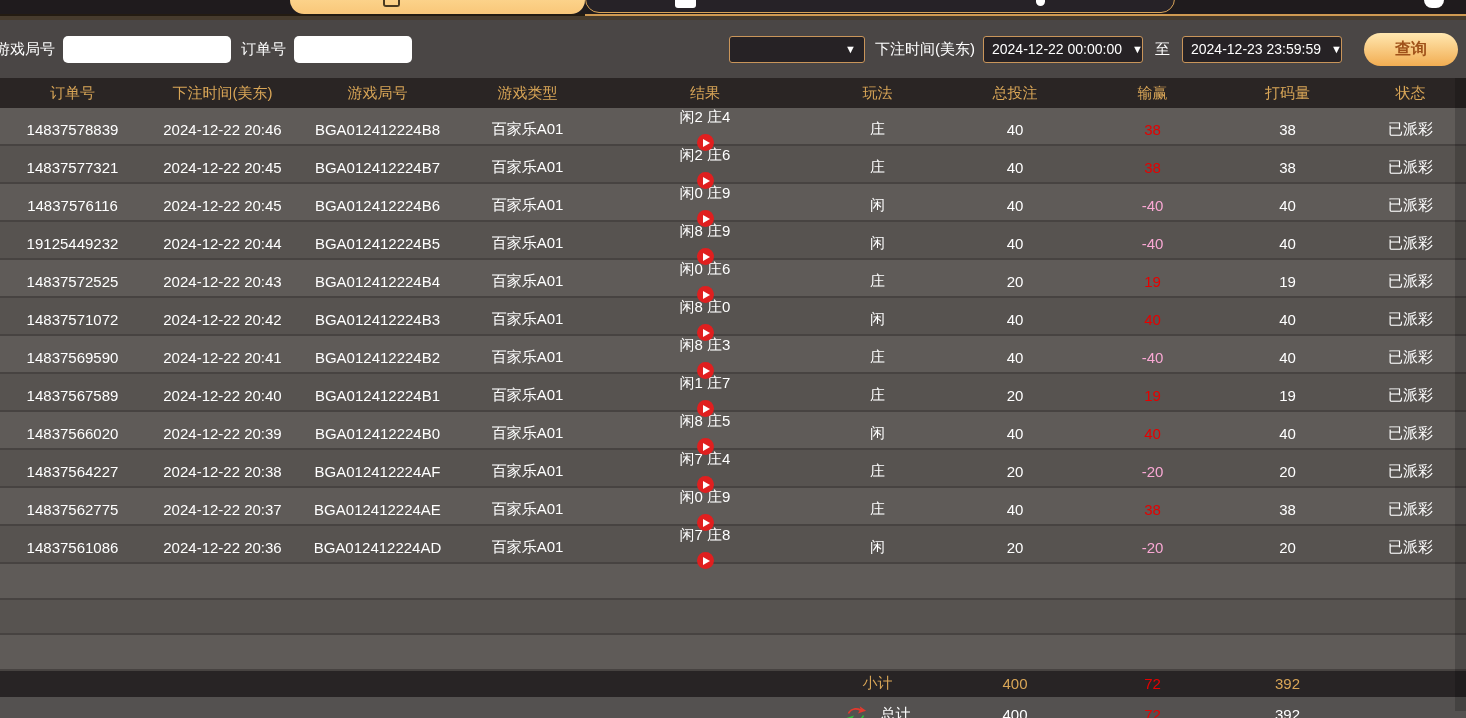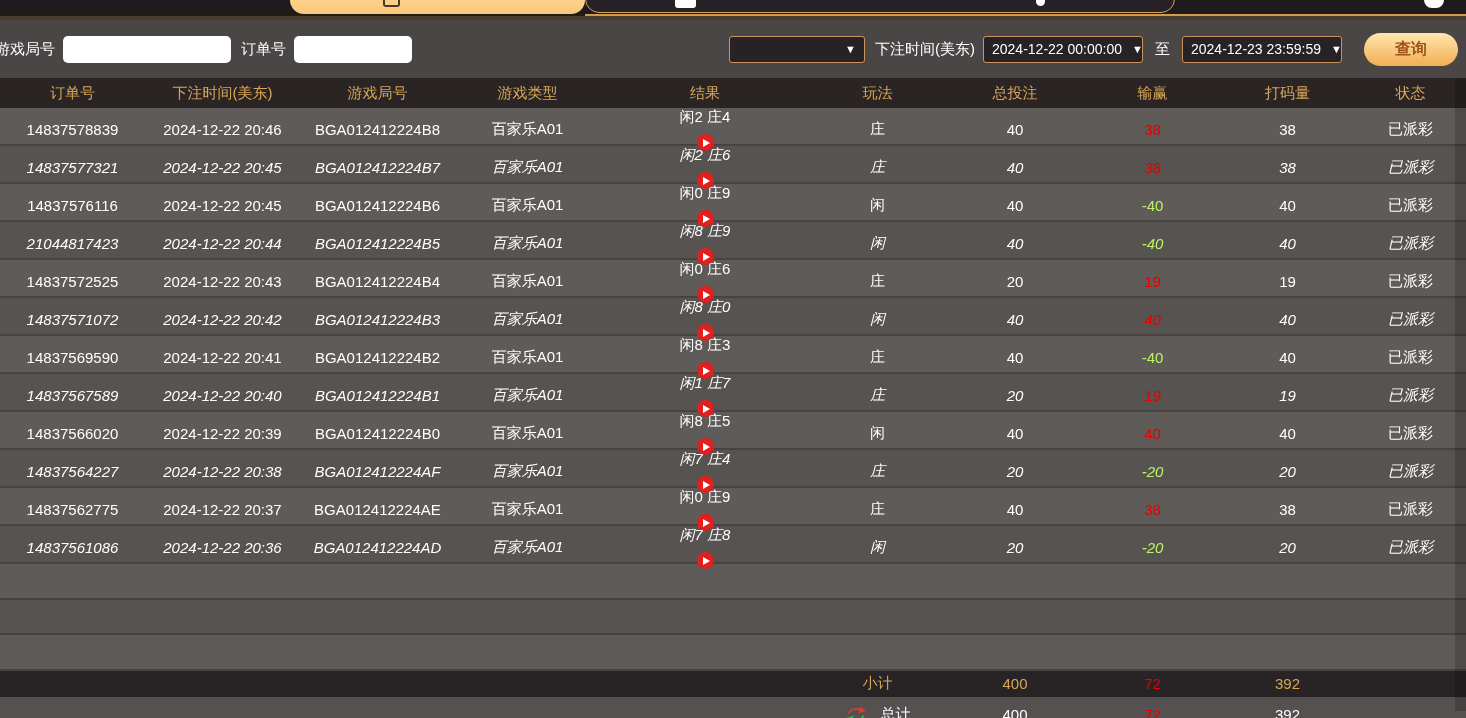--- a/index.html
+++ b/index.html
@@ -74,7 +74,7 @@
     border-bottom:2px solid #474341;
   }
   .trow.odd  { background:#5f5b58; }
-  .trow.even { background:#575350;font-style:italic; }
+  .trow.even { background:#575350; }
   .result-cell { display:flex; align-items:center; justify-content:center; gap:7px;flex-direction:column; }
   .play-icon {
     width:17px; height:17px; border-radius:50%; background:#e01f1f;

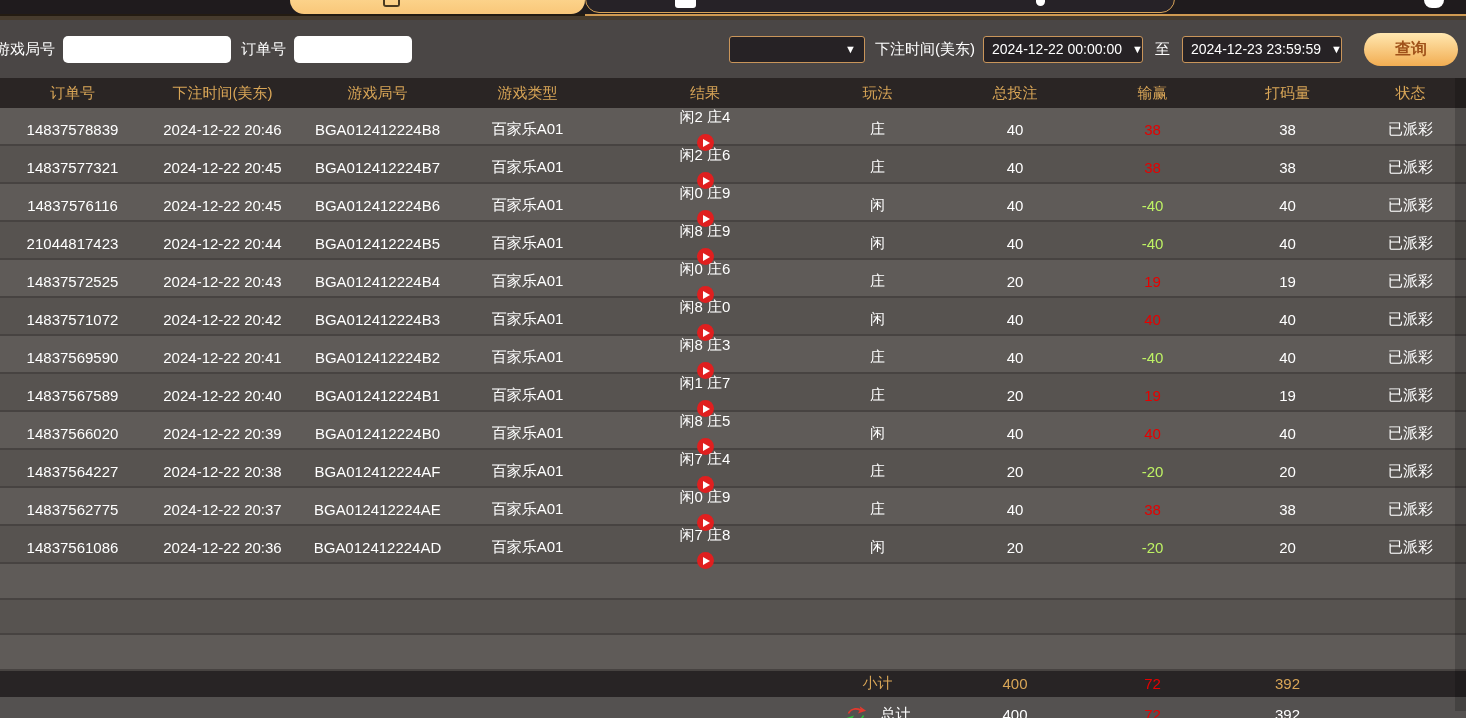--- a/index.html
+++ b/index.html
@@ -85,7 +85,7 @@
     border-left:7px solid #fff; border-top:4px solid transparent; border-bottom:4px solid transparent;
   }
   .wl-red { color:#e60000; }
-  .wl-green { color:#bef264; }
+  .wl-green { color:#f9a8d4; }
 
   .empty-row { height:35.5px; flex:none; border-bottom:2px solid #474341; }
   .empty-row.odd { background:#5f5b58; }

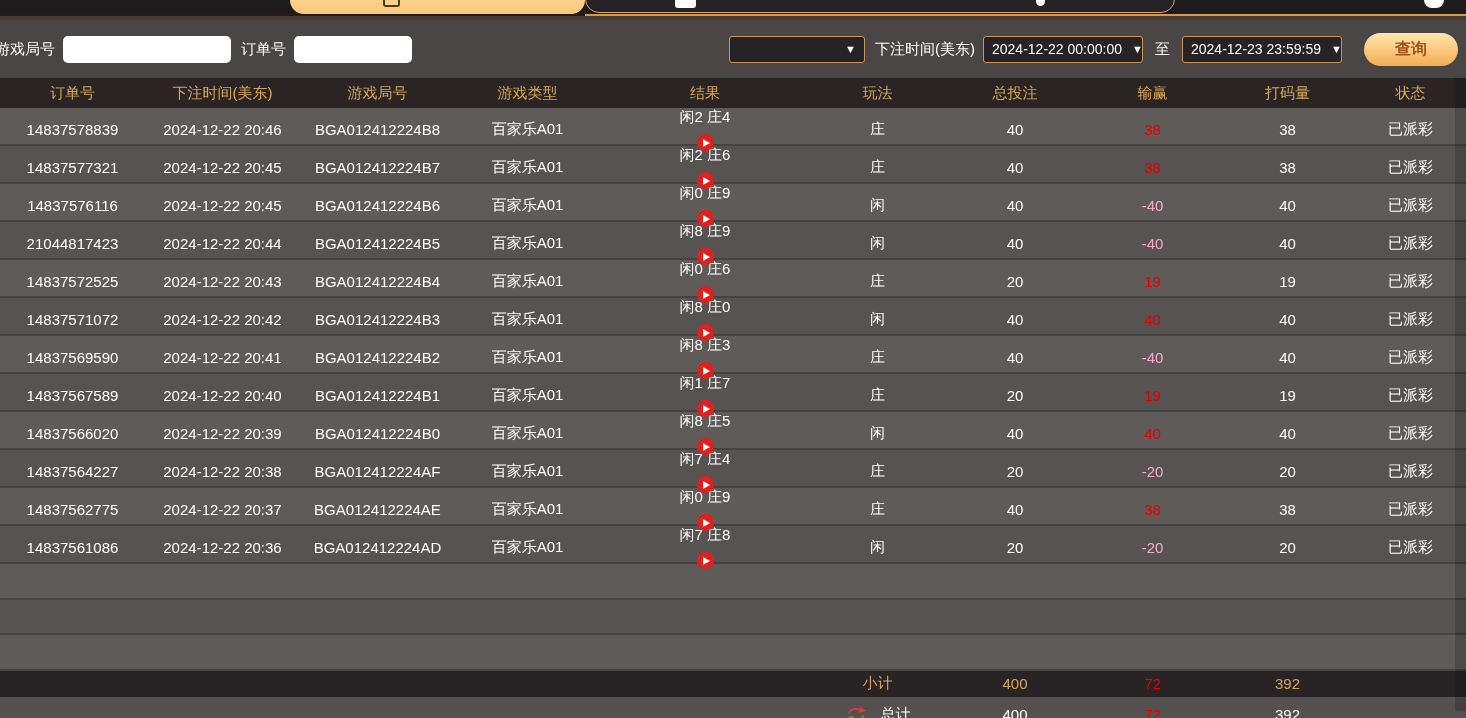--- a/index.html
+++ b/index.html
@@ -203,7 +203,7 @@
       <div>已派彩</div>
     </div>
     <div class="trow grid even">
-      <div>21044817423</div>
+      <div>19125449232</div>
       <div>2024-12-22 20:44</div>
       <div>BGA012412224B5</div>
       <div>百家乐A01</div>

